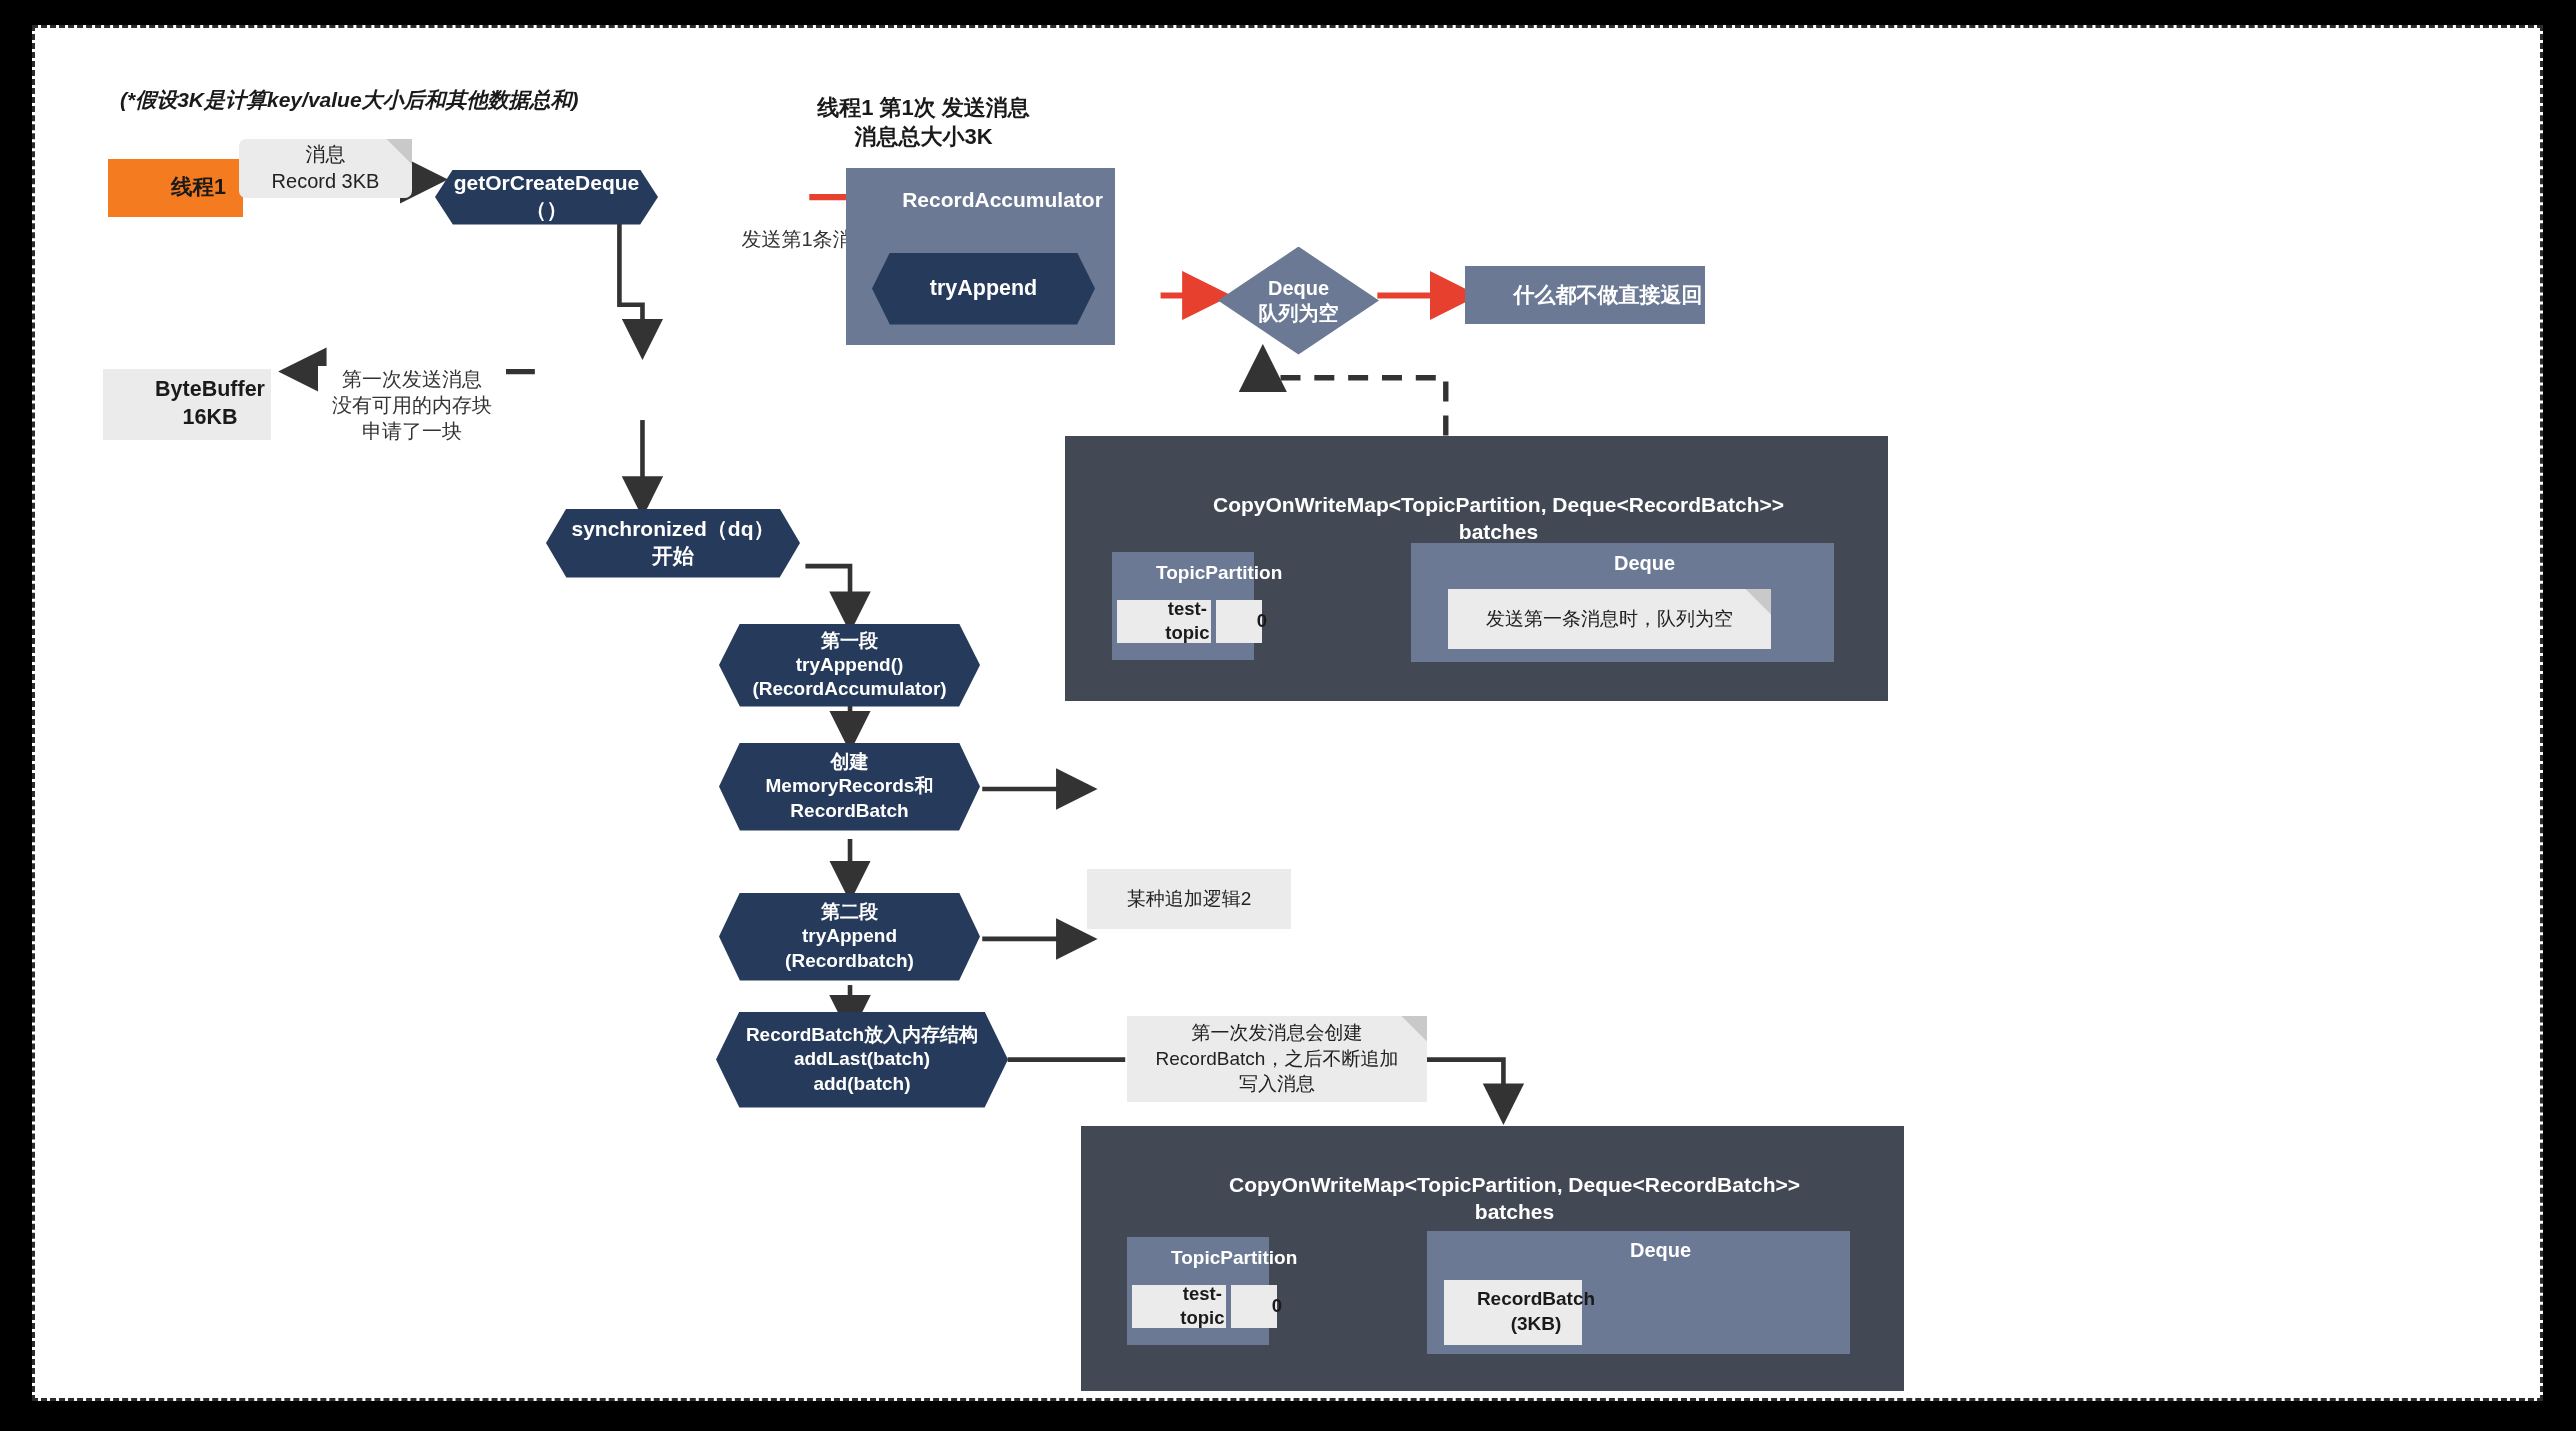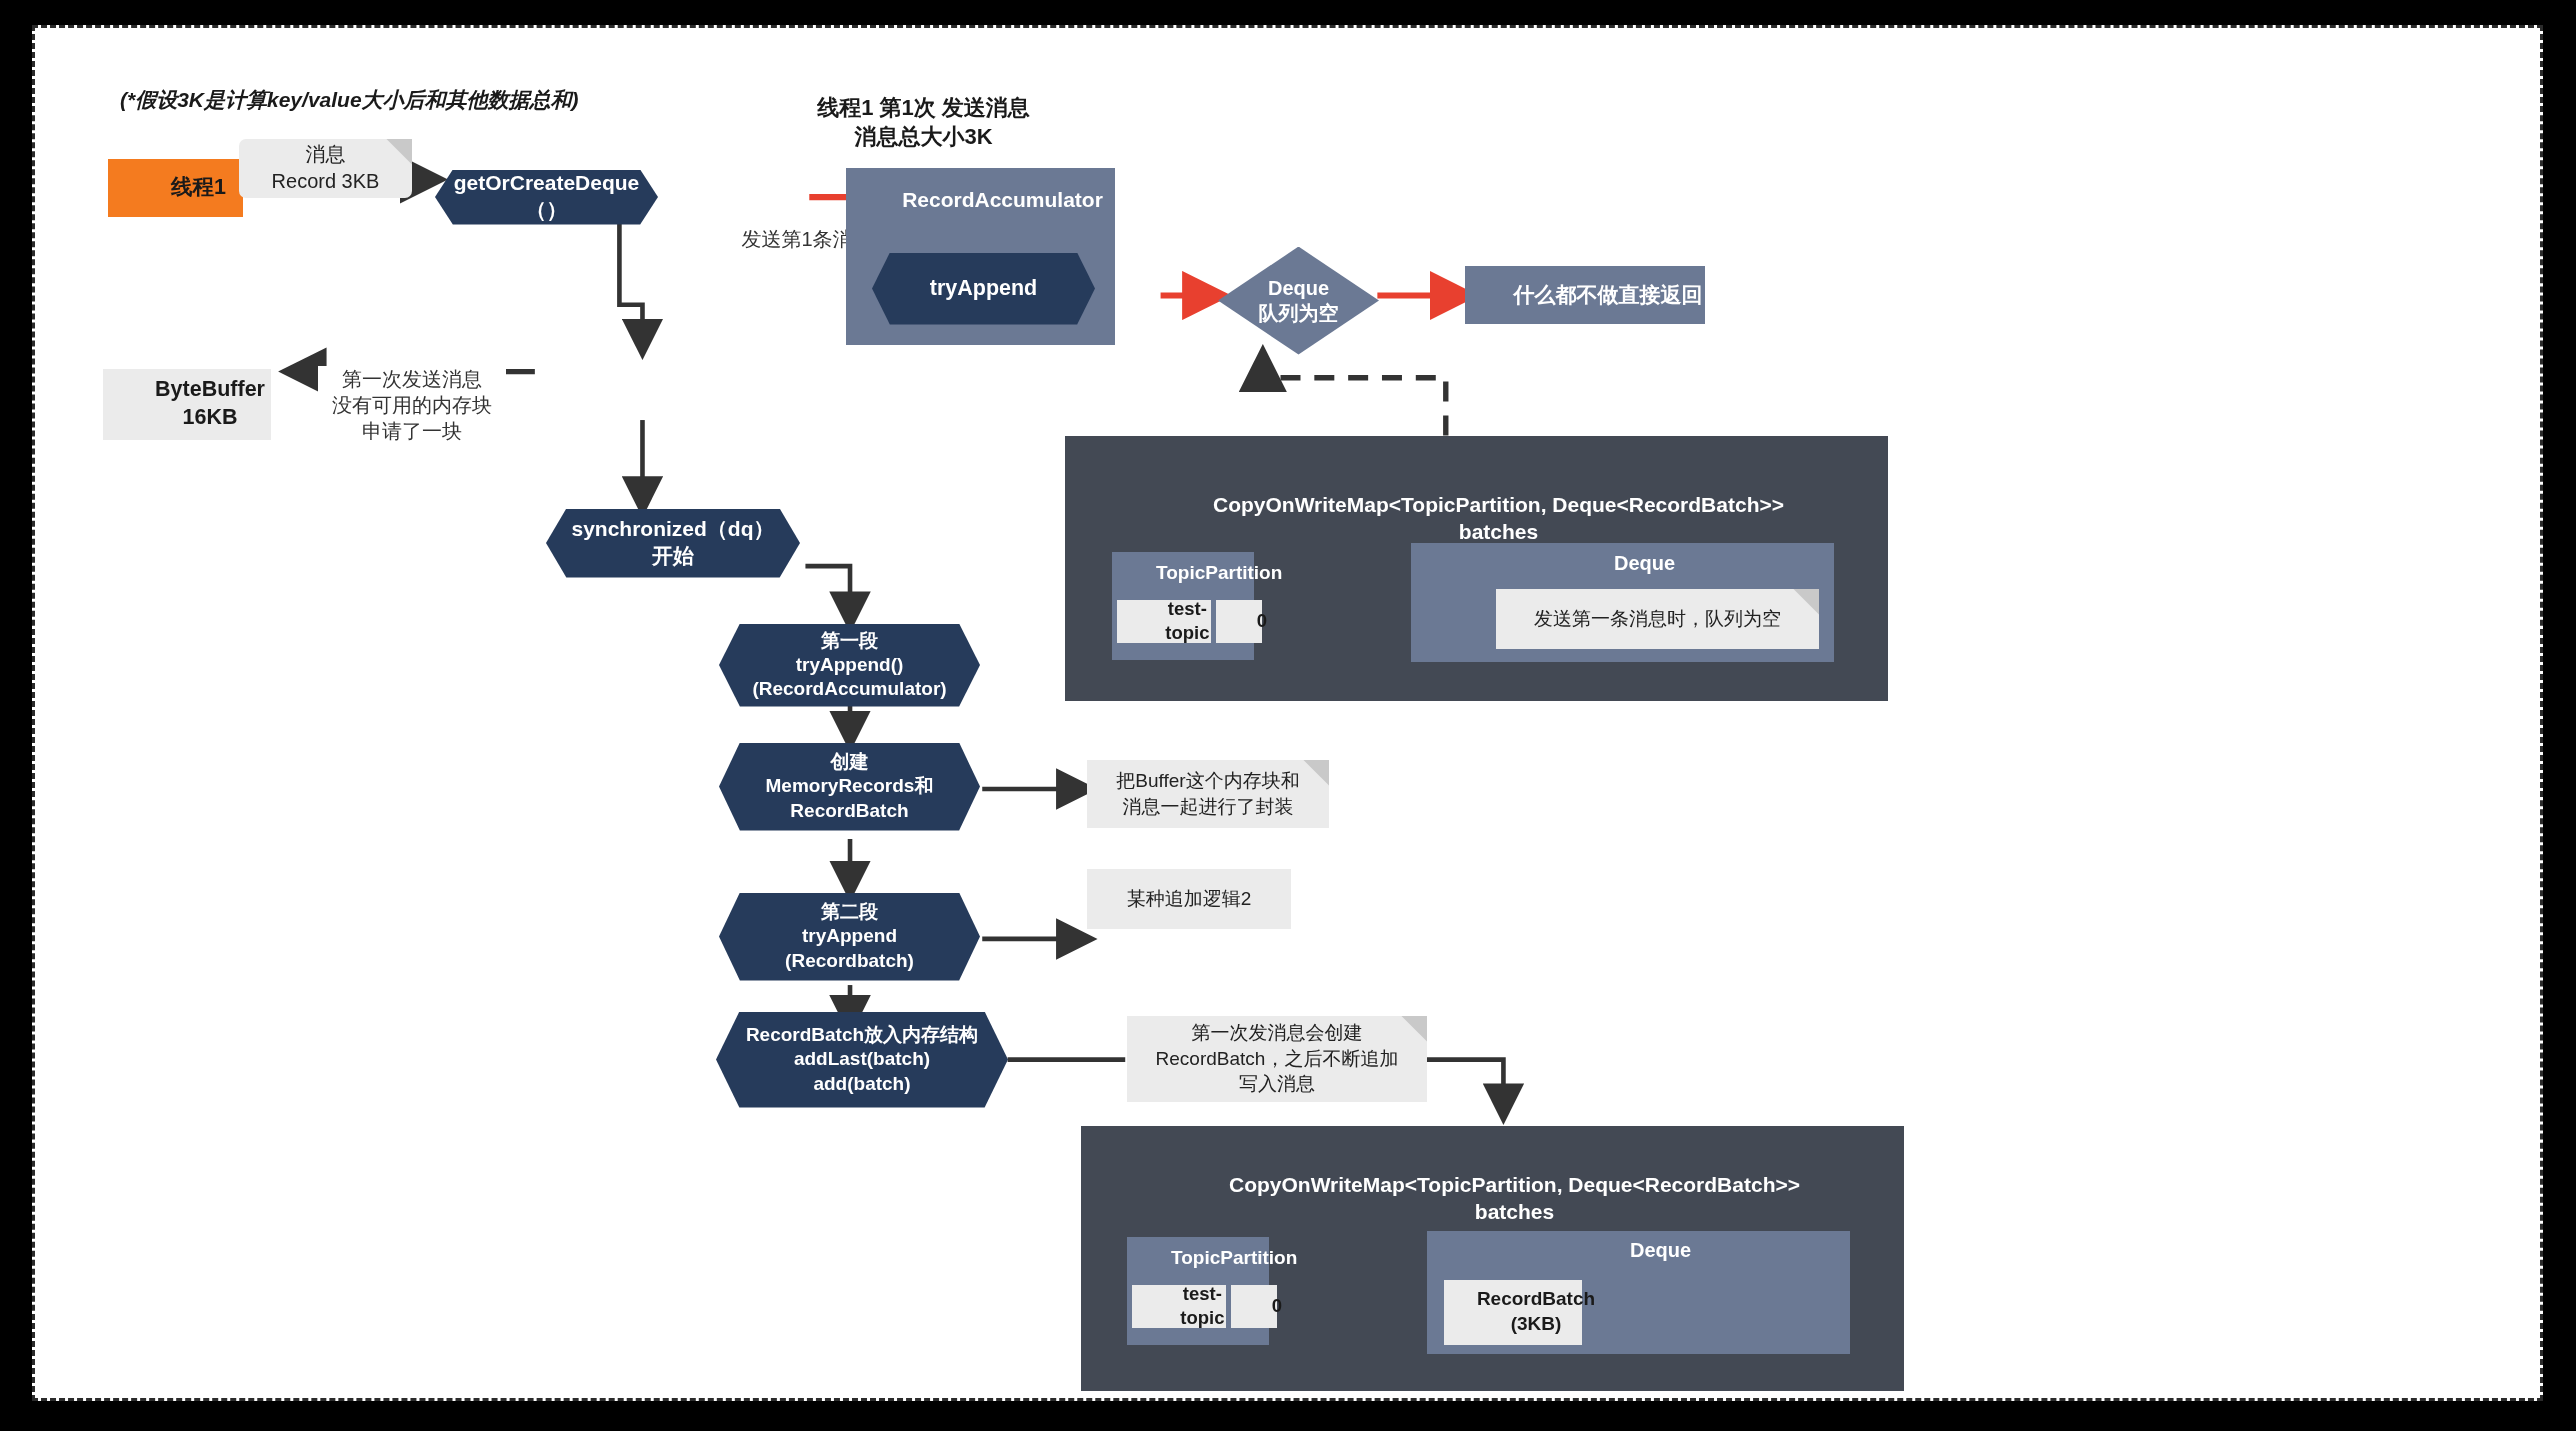--- a/index.html
+++ b/index.html
@@ -228,7 +228,7 @@
   <div class="abs panel-slate" style="left:1376px; top:515px; width:423px; height:119px;">
     <div class="panel-title" style="padding-top:7.7px; font-size:20px;">Deque</div>
   </div>
-  <div class="abs note" style="left:1413px; top:561px; width:323px; height:60px; font-size:19px;margin-left:48px;">
+  <div class="abs note" style="left:1413px; top:561px; width:323px; height:60px; font-size:19px;">
     <span class="fold"></span>
     <span>发送第一条消息时，队列为空</span>
   </div>

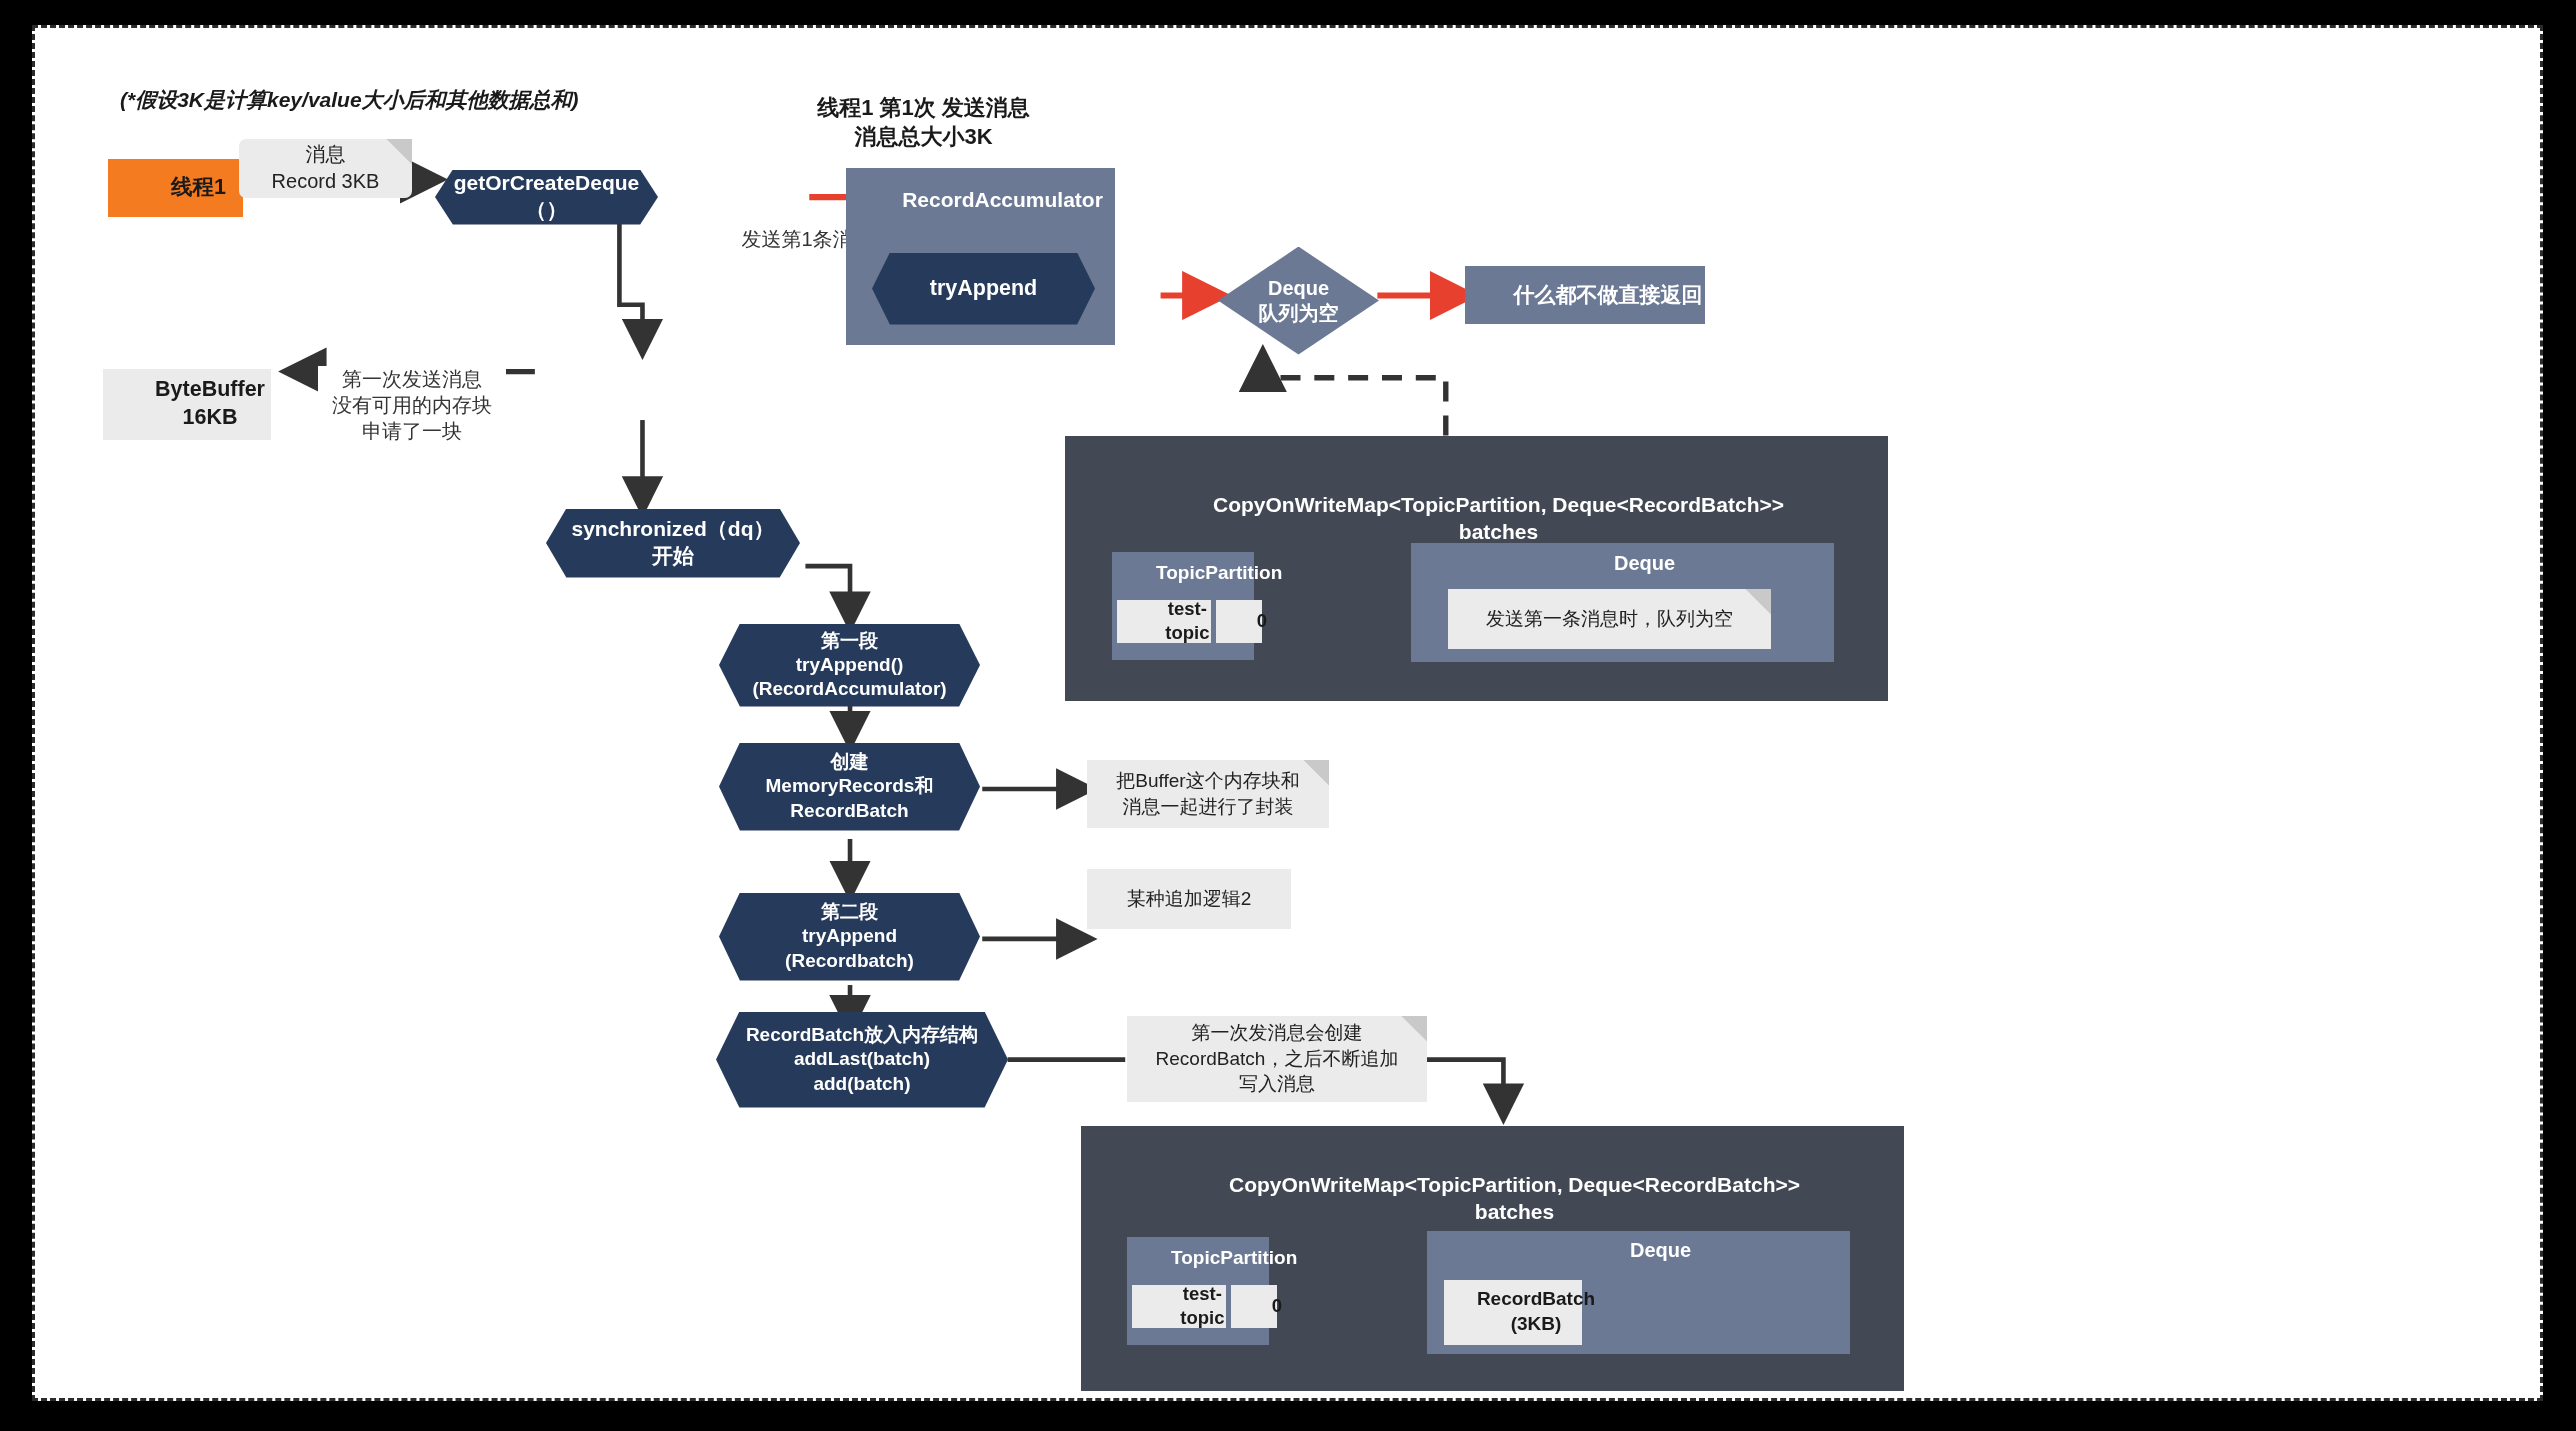--- a/index.html
+++ b/index.html
@@ -188,11 +188,6 @@
 MemoryRecords和
 RecordBatch</div>
 
-  <div class="abs note" style="left:1052px; top:732px; width:242px; height:68px; font-size:19px;">
-    <span class="fold"></span>
-    <span>把Buffer这个内存块和
-消息一起进行了封装</span>
-  </div>
 
   <div class="abs hex" style="left:684px; top:865px; width:261px; height:88px; font-size:19px;">第二段
 tryAppend

